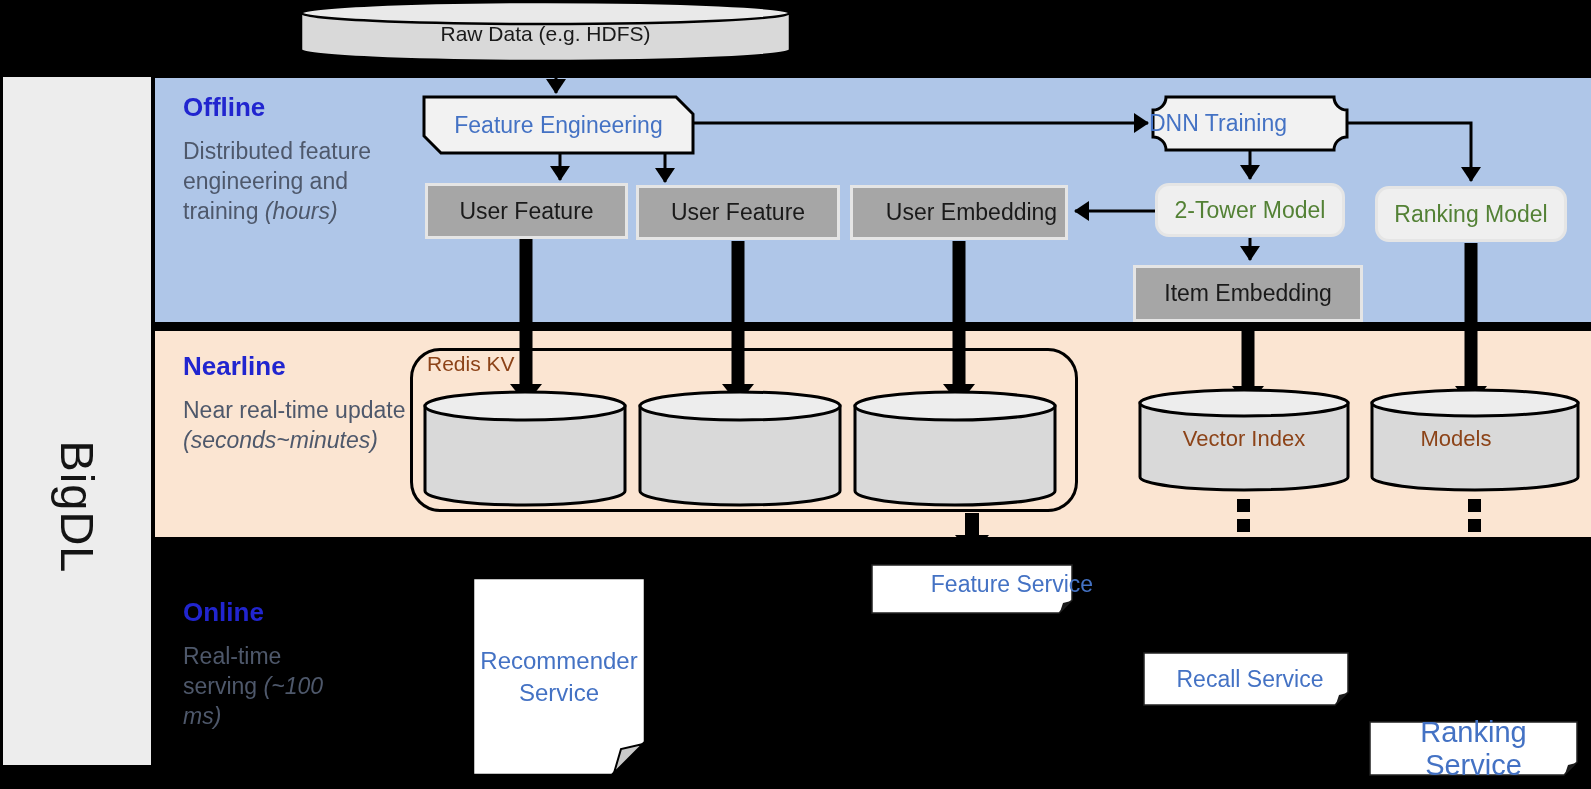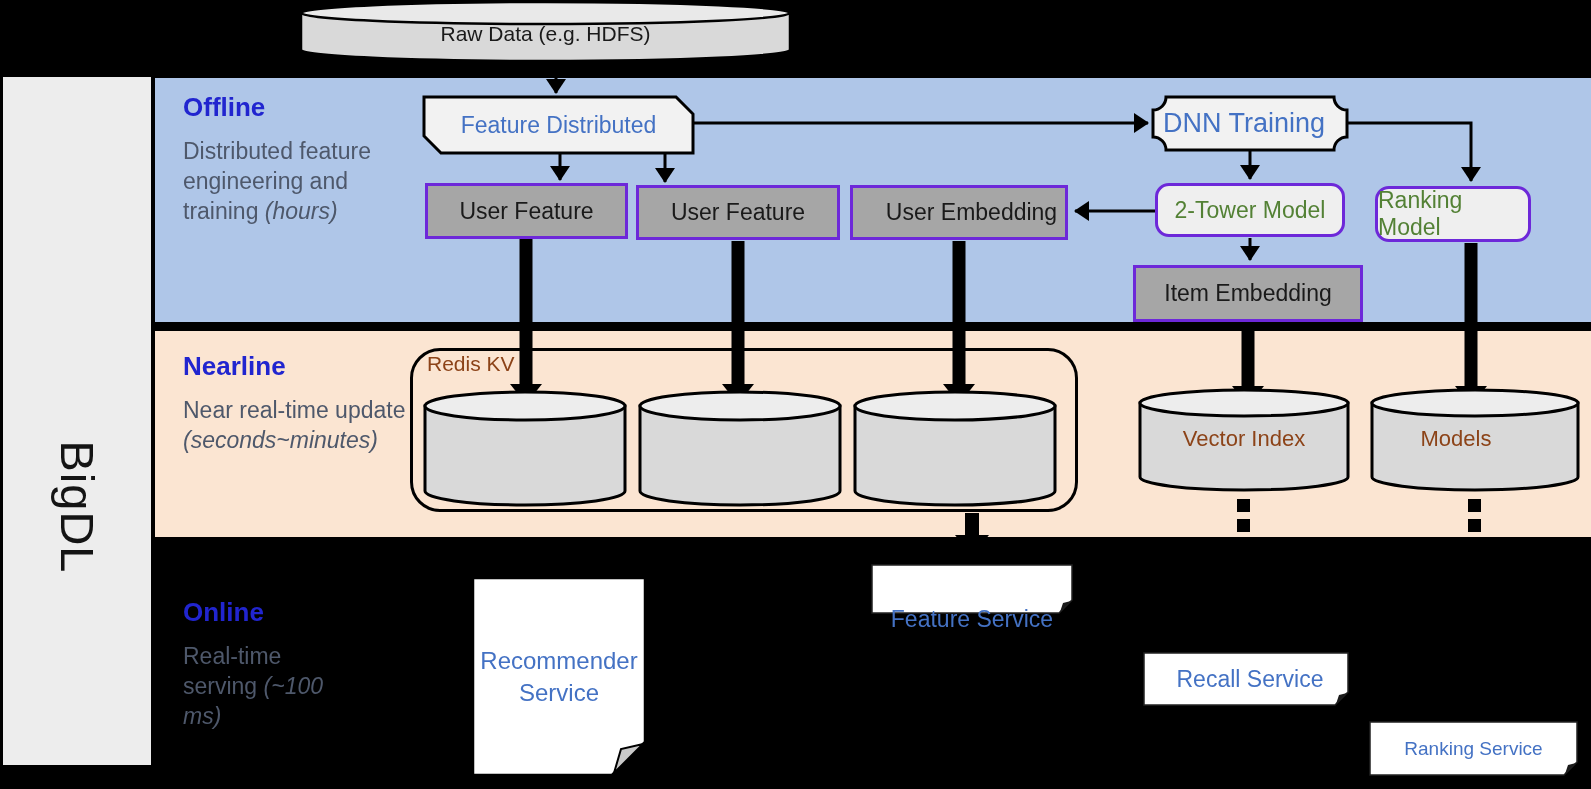--- a/index.html
+++ b/index.html
@@ -147,7 +147,7 @@
   </div>
 
   <div class="abs shapetext" style="left:301px;top:16px;width:489px;height:36px;font-size:21px;color:#1a1a1a;">Raw Data (e.g. HDFS)</div>
-  <div class="abs shapetext blue" style="left:424px;top:97px;width:269px;height:56px;font-size:23px;">Feature Distributed</div>
+  <div class="abs shapetext blue" style="left:424px;top:97px;width:269px;height:56px;font-size:23px;">Feature Engineering</div>
   <div class="abs node dark" style="left:425px;top:183px;width:203px;height:56px;">User Feature</div>
   <div class="abs node dark" style="left:636px;top:185px;width:204px;height:55px;">User Feature</div>
   <div class="abs node dark" style="left:850px;top:185px;width:218px;height:55px;padding-left:25px;">User Embedding</div>

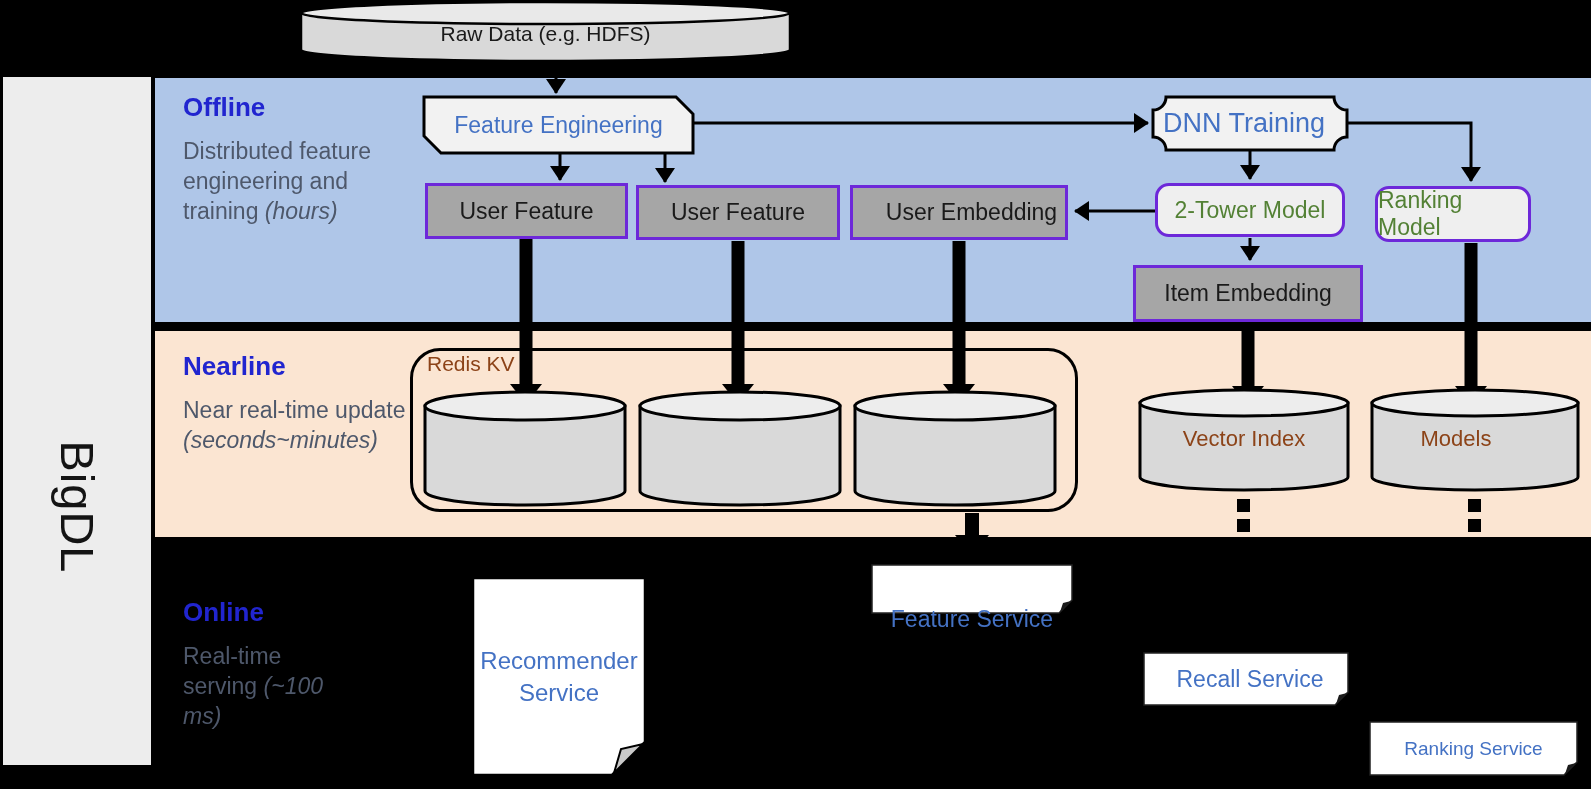--- a/index.html
+++ b/index.html
@@ -151,7 +151,7 @@
   <div class="abs node dark" style="left:425px;top:183px;width:203px;height:56px;">User Feature</div>
   <div class="abs node dark" style="left:636px;top:185px;width:204px;height:55px;">User Feature</div>
   <div class="abs node dark" style="left:850px;top:185px;width:218px;height:55px;padding-left:25px;">User Embedding</div>
-  <div class="abs shapetext blue" style="left:1159px;top:97px;width:170px;height:53px;font-size:27px;">DNN Training</div>
+  <div class="abs shapetext blue" style="left:1133px;top:97px;width:170px;height:53px;font-size:23px;">DNN Training</div>
   <div class="abs node round" style="left:1155px;top:183px;width:190px;height:54px;">2-Tower Model</div>
   <div class="abs node round" style="left:1375px;top:186px;width:156px;height:56px;">Ranking Model</div>
   <div class="abs node dark" style="left:1133px;top:265px;width:230px;height:57px;">Item Embedding</div>

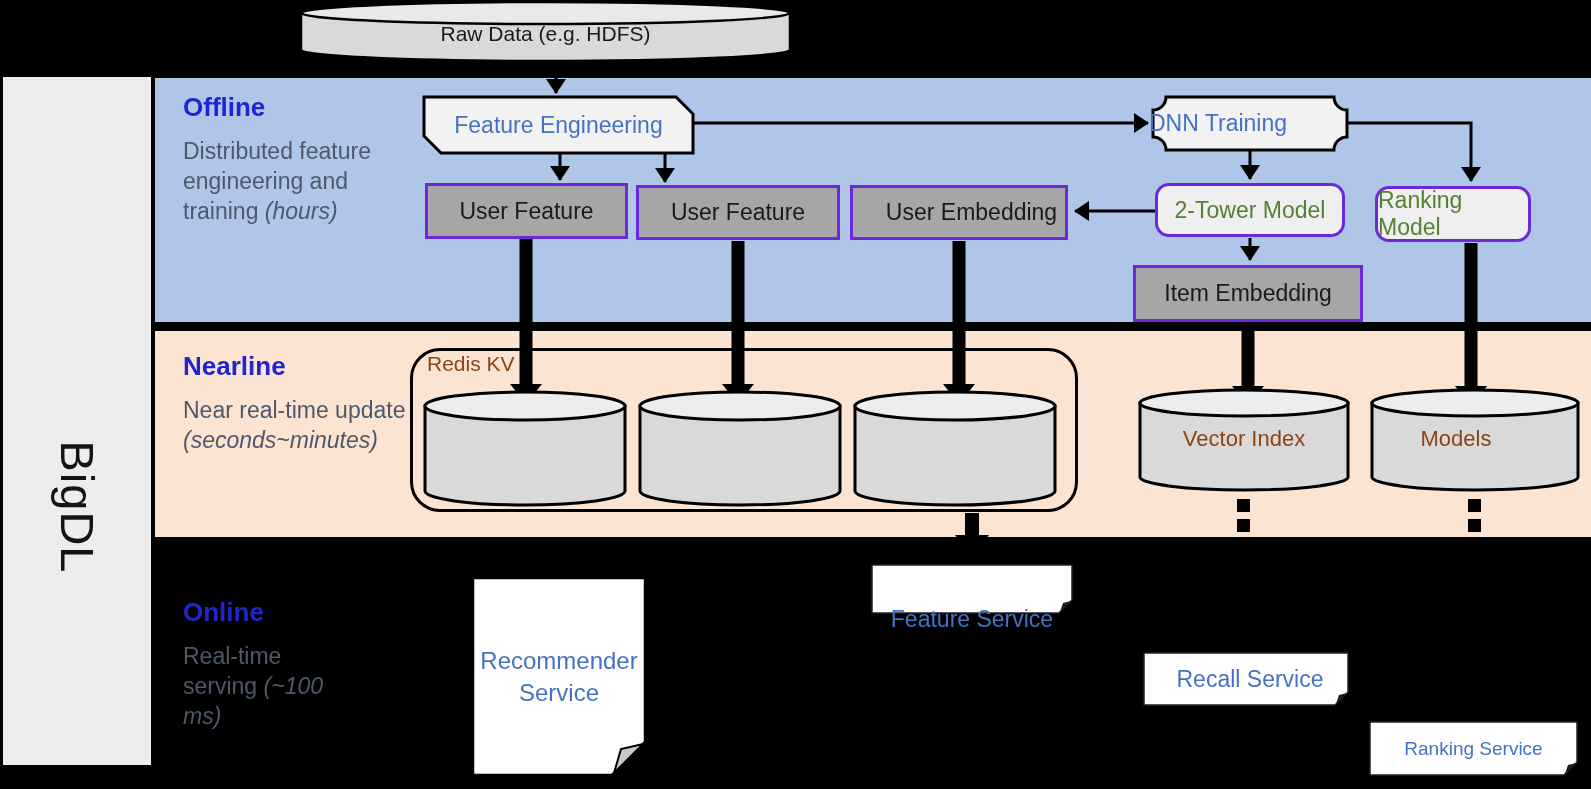--- a/index.html
+++ b/index.html
@@ -25,7 +25,7 @@
   .lab-online .d{width:150px;}
   
   .node{display:flex;align-items:center;justify-content:center;box-sizing:border-box;
-        border:3px solid #6d28d9;font-size:23px;z-index:3;}
+        border:3px solid #e5e5e5;font-size:23px;z-index:3;text-align:center;}
   .dark{background:#A6A6A6;color:#1a1a1a;}
   .round{background:#EFEFEF;border-radius:14px;color:#538135;}
   .redis-frame{left:410px;top:348px;width:668px;height:164px;border:3px solid #000;

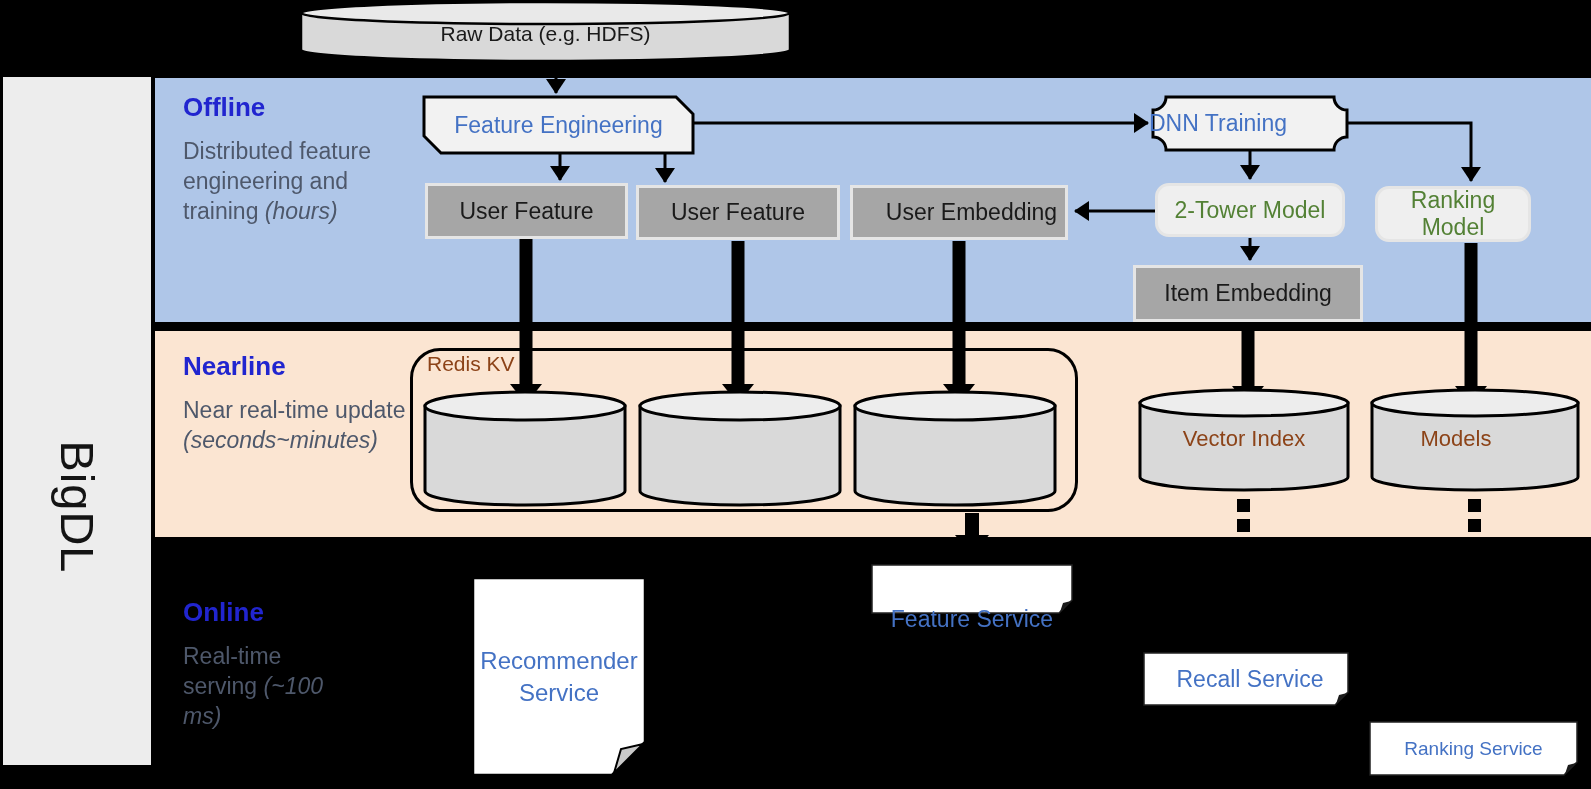--- a/index.html
+++ b/index.html
@@ -153,7 +153,7 @@
   <div class="abs node dark" style="left:850px;top:185px;width:218px;height:55px;padding-left:25px;">User Embedding</div>
   <div class="abs shapetext blue" style="left:1133px;top:97px;width:170px;height:53px;font-size:23px;">DNN Training</div>
   <div class="abs node round" style="left:1155px;top:183px;width:190px;height:54px;">2-Tower Model</div>
-  <div class="abs node round" style="left:1375px;top:186px;width:156px;height:56px;">Ranking Model</div>
+  <div class="abs node round" style="left:1375px;top:186px;width:192px;height:56px;">Ranking Model</div>
   <div class="abs node dark" style="left:1133px;top:265px;width:230px;height:57px;">Item Embedding</div>
 
   <div class="abs redis-frame"></div>

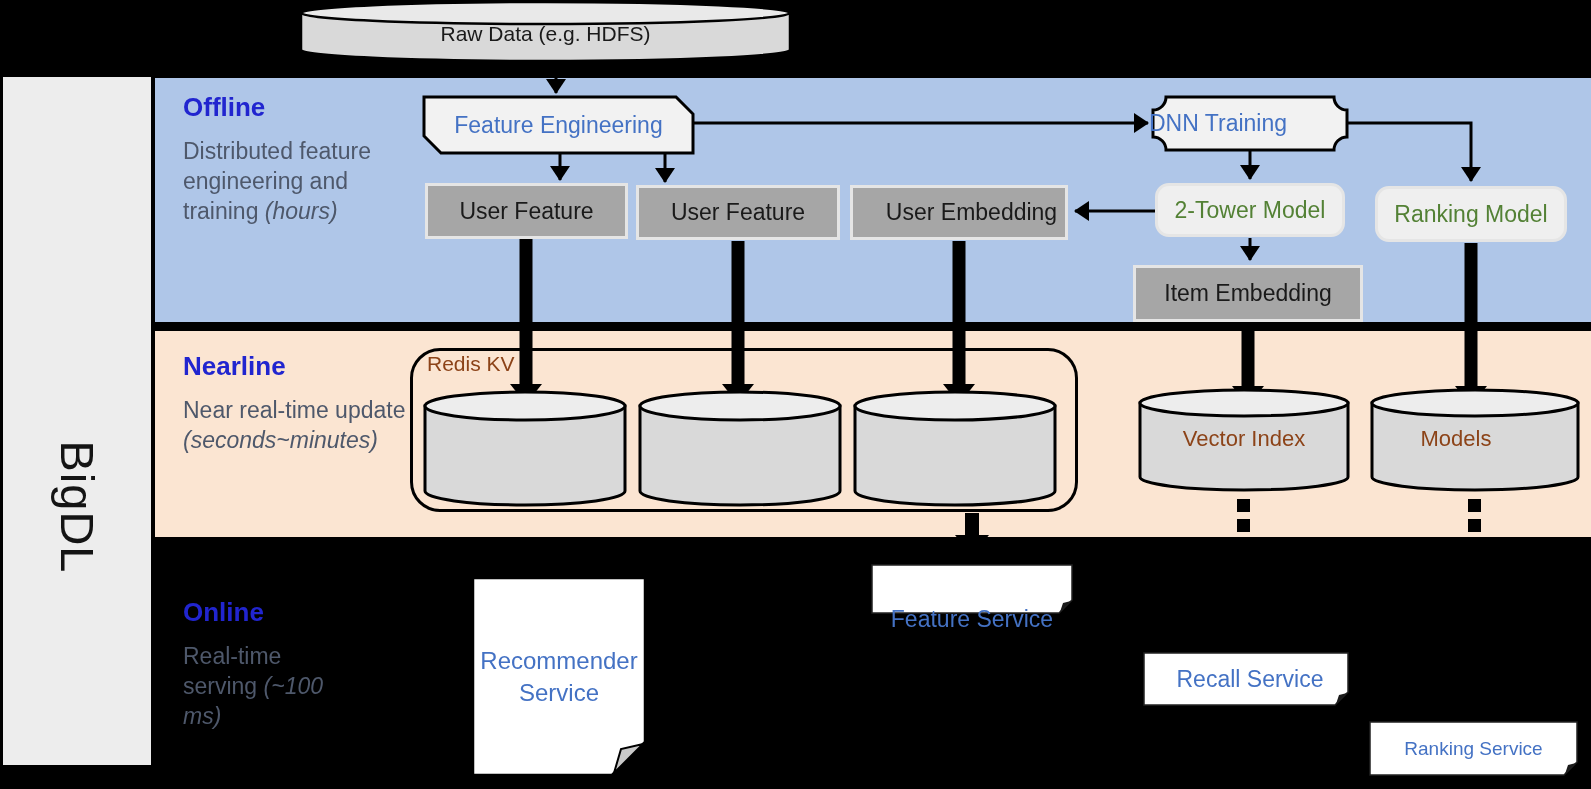--- a/index.html
+++ b/index.html
@@ -162,7 +162,7 @@
   <div class="abs shapetext brown" style="left:1372px;top:424px;width:168px;height:30px;font-size:22px;">Models</div>
 
   <div class="abs shapetext blue" style="left:483px;top:578px;width:152px;height:197px;font-size:24px;line-height:1.3;">Recommender Service</div>
-  <div class="abs shapetext blue" style="left:872px;top:595px;width:200px;height:48px;font-size:23px;">Feature Service</div>
+  <div class="abs shapetext blue" style="left:872px;top:560px;width:200px;height:48px;font-size:23px;padding-left:40px;">Feature Service</div>
   <div class="abs shapetext blue" style="left:1144px;top:653px;width:212px;height:52px;font-size:23px;">Recall Service</div>
   <div class="abs shapetext blue" style="left:1370px;top:722px;width:207px;height:53px;font-size:19px;">Ranking Service</div>
 

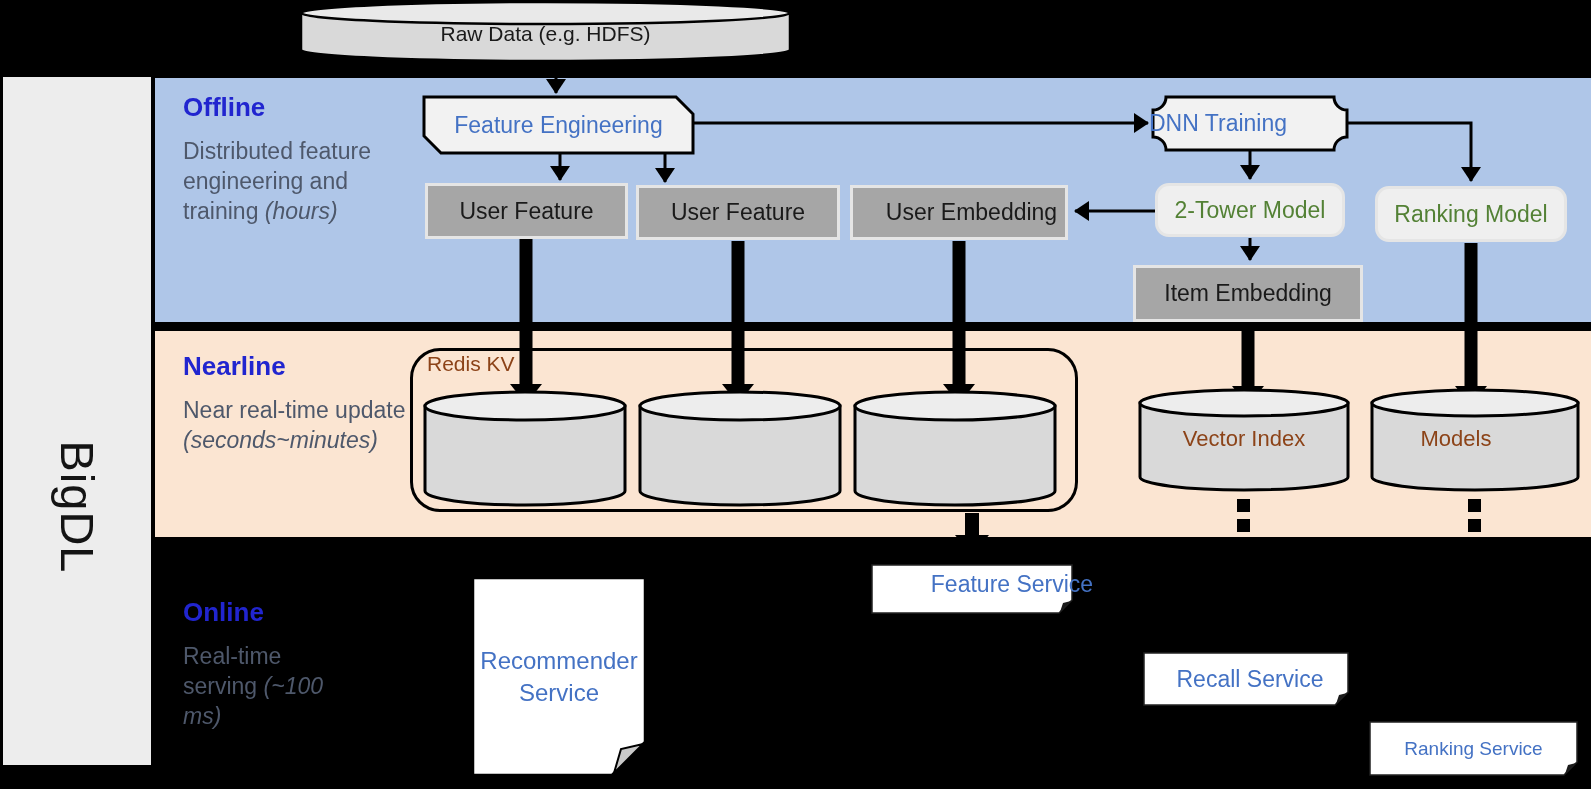--- a/index.html
+++ b/index.html
@@ -164,7 +164,7 @@
   <div class="abs shapetext blue" style="left:483px;top:578px;width:152px;height:197px;font-size:24px;line-height:1.3;">Recommender Service</div>
   <div class="abs shapetext blue" style="left:872px;top:560px;width:200px;height:48px;font-size:23px;padding-left:40px;">Feature Service</div>
   <div class="abs shapetext blue" style="left:1144px;top:653px;width:212px;height:52px;font-size:23px;">Recall Service</div>
-  <div class="abs shapetext blue" style="left:1370px;top:722px;width:207px;height:53px;font-size:19px;">Ranking Service</div>
+  <div class="abs shapetext blue" style="left:1370px;top:722px;width:207px;height:53px;font-size:29px;">Ranking Service</div>
 
 </div>
 

